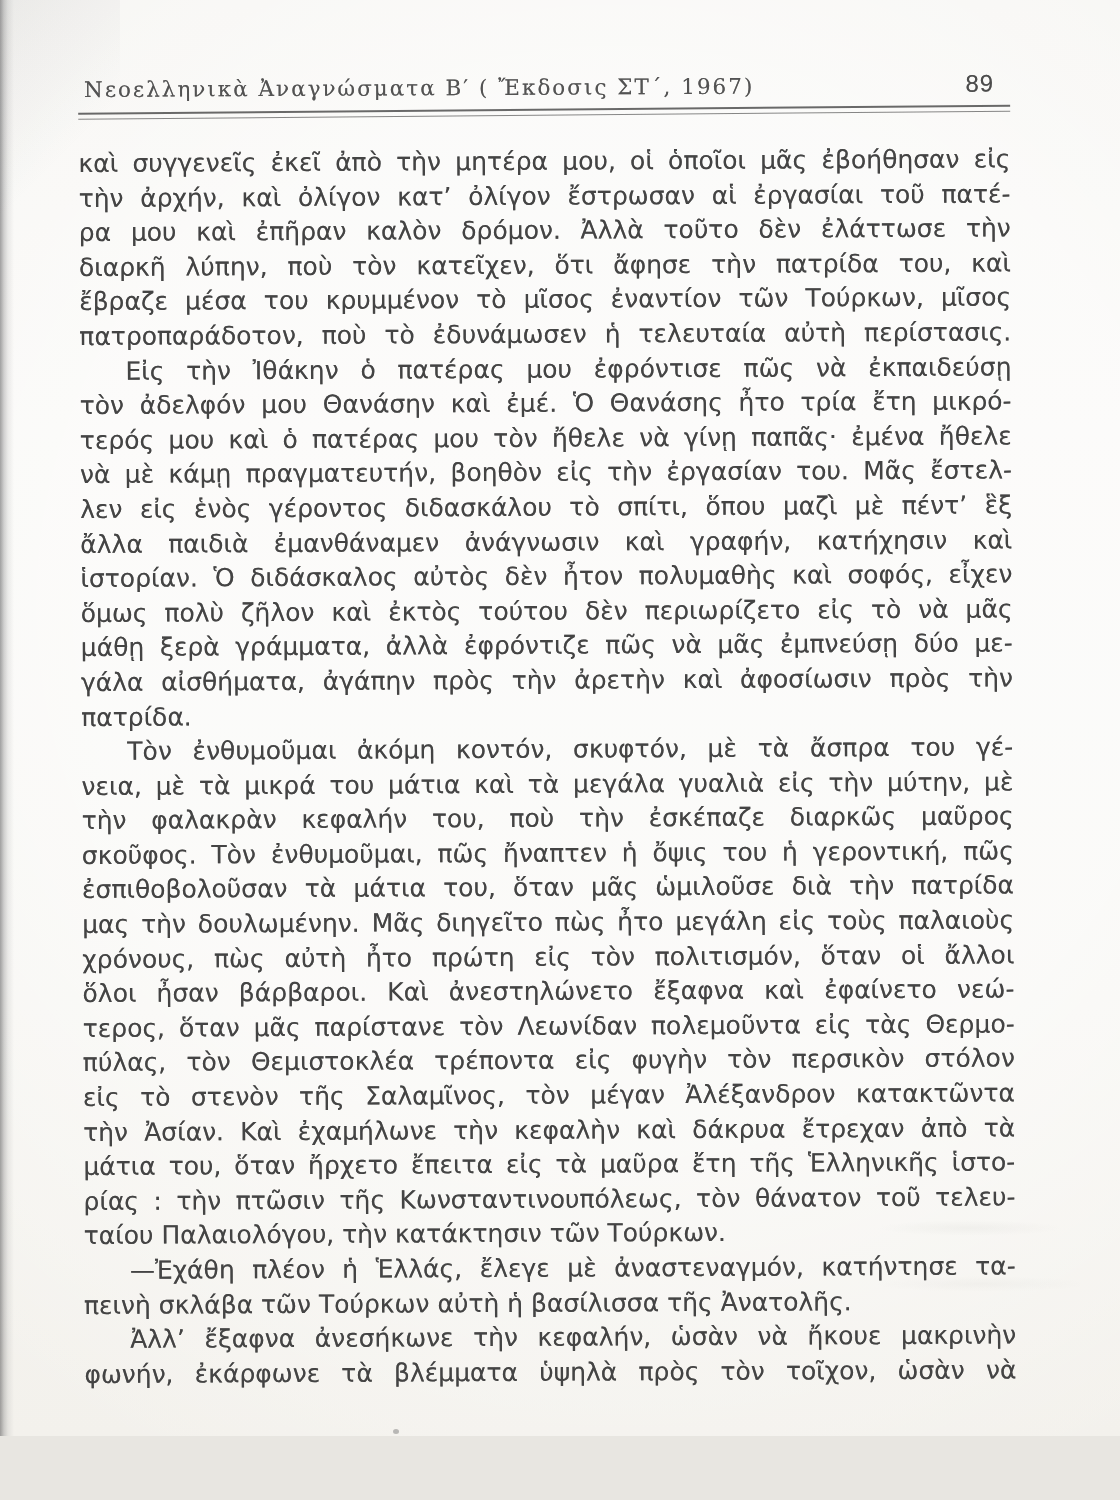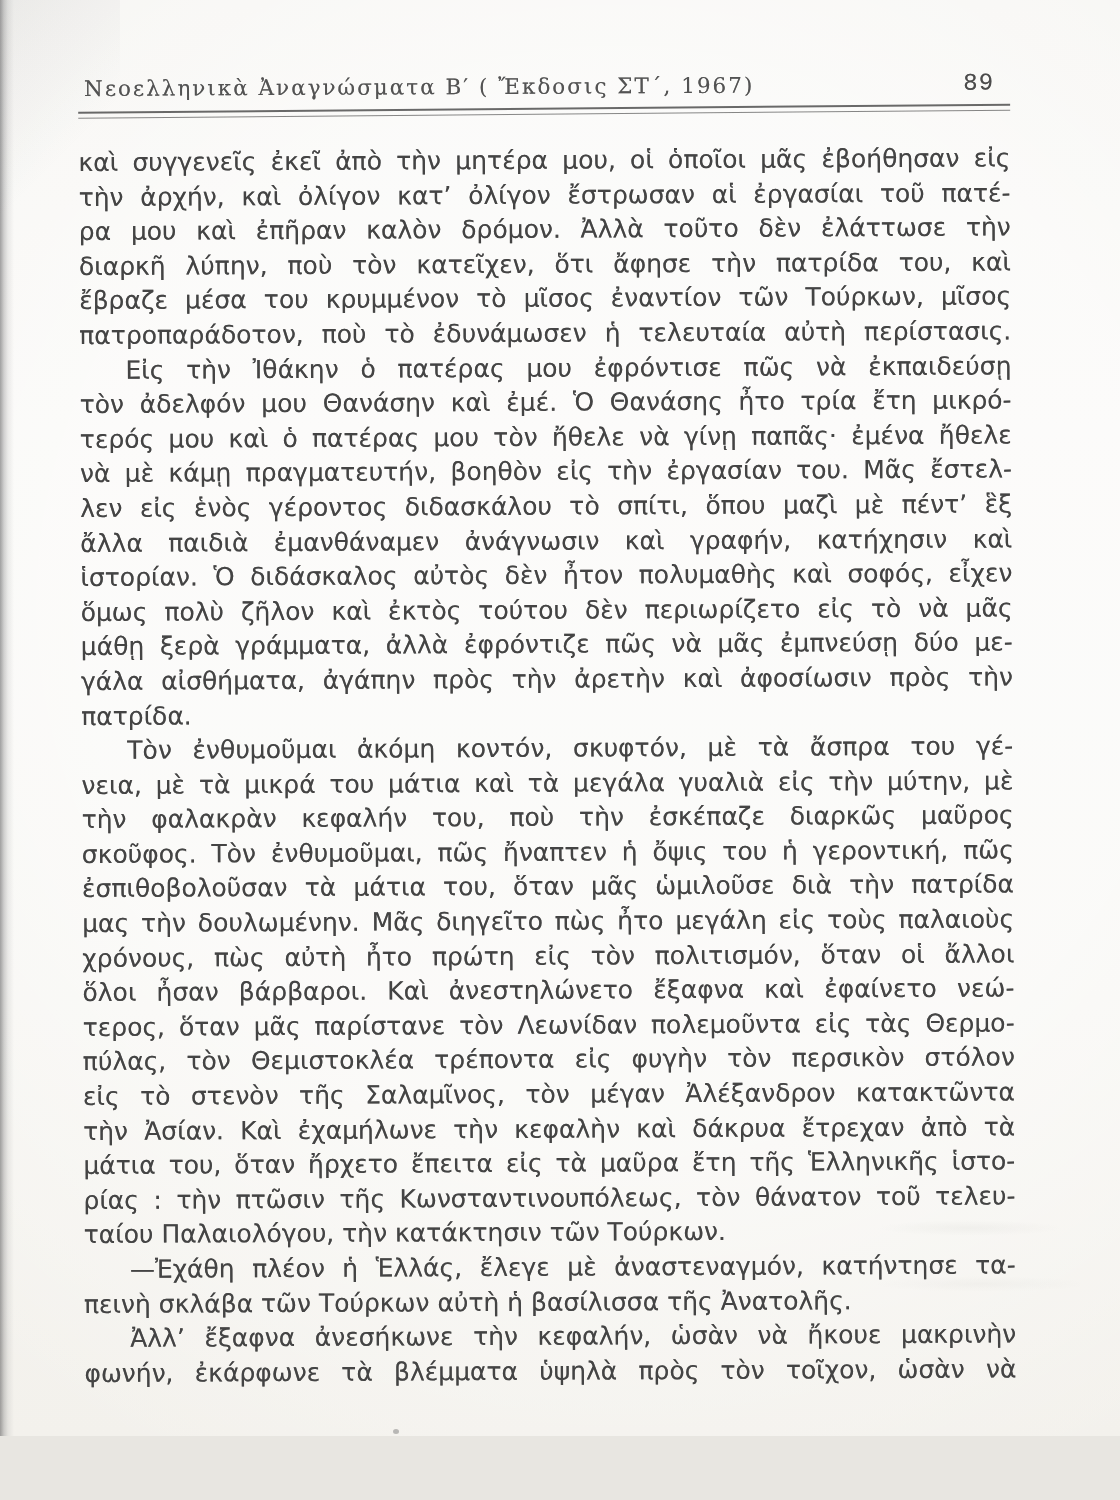--- a/index.html
+++ b/index.html
@@ -58,7 +58,7 @@
     text-shadow: 0 0 0.5px rgba(80,80,80,0.55);
   }
   .page-number {
-    font-family: Liberation Mono, monospace;
+    font-family: Liberation Sans, sans-serif;
     font-size: 24px;
     color: #4c4c4c;
     letter-spacing: 1px;

